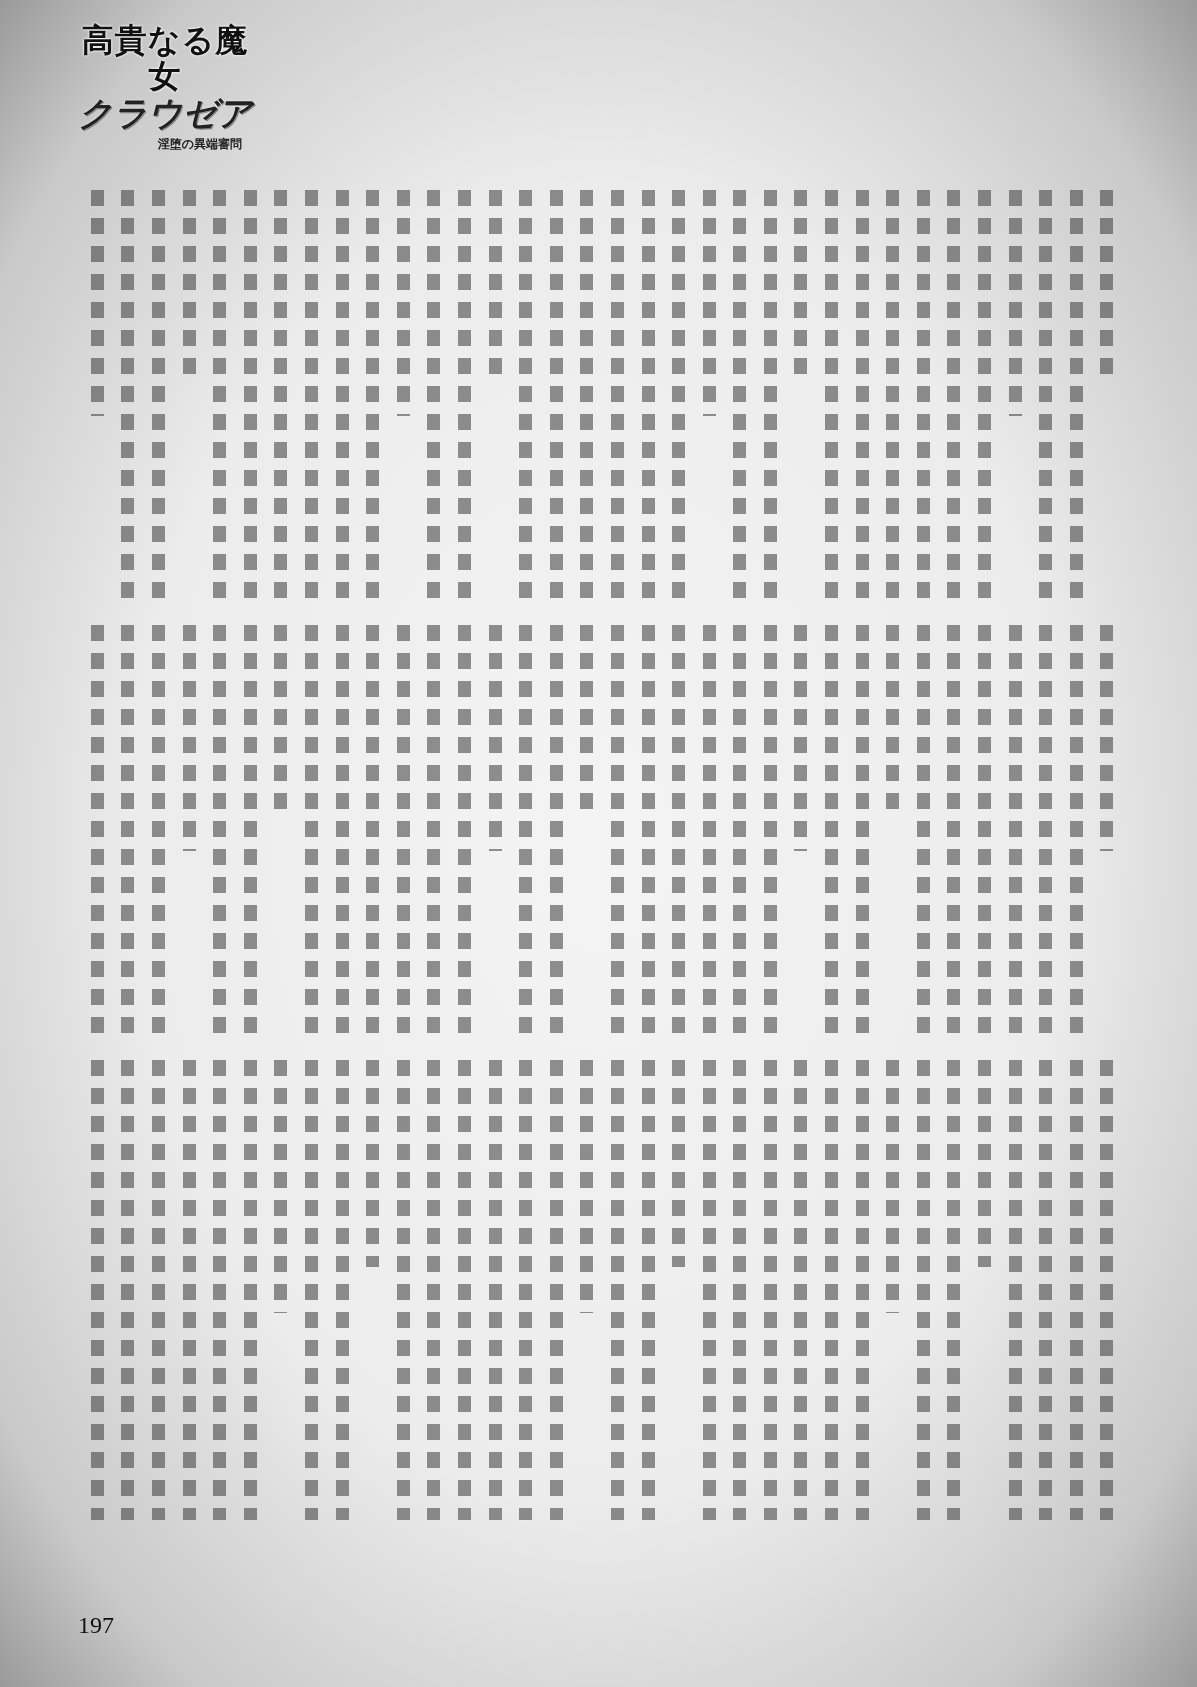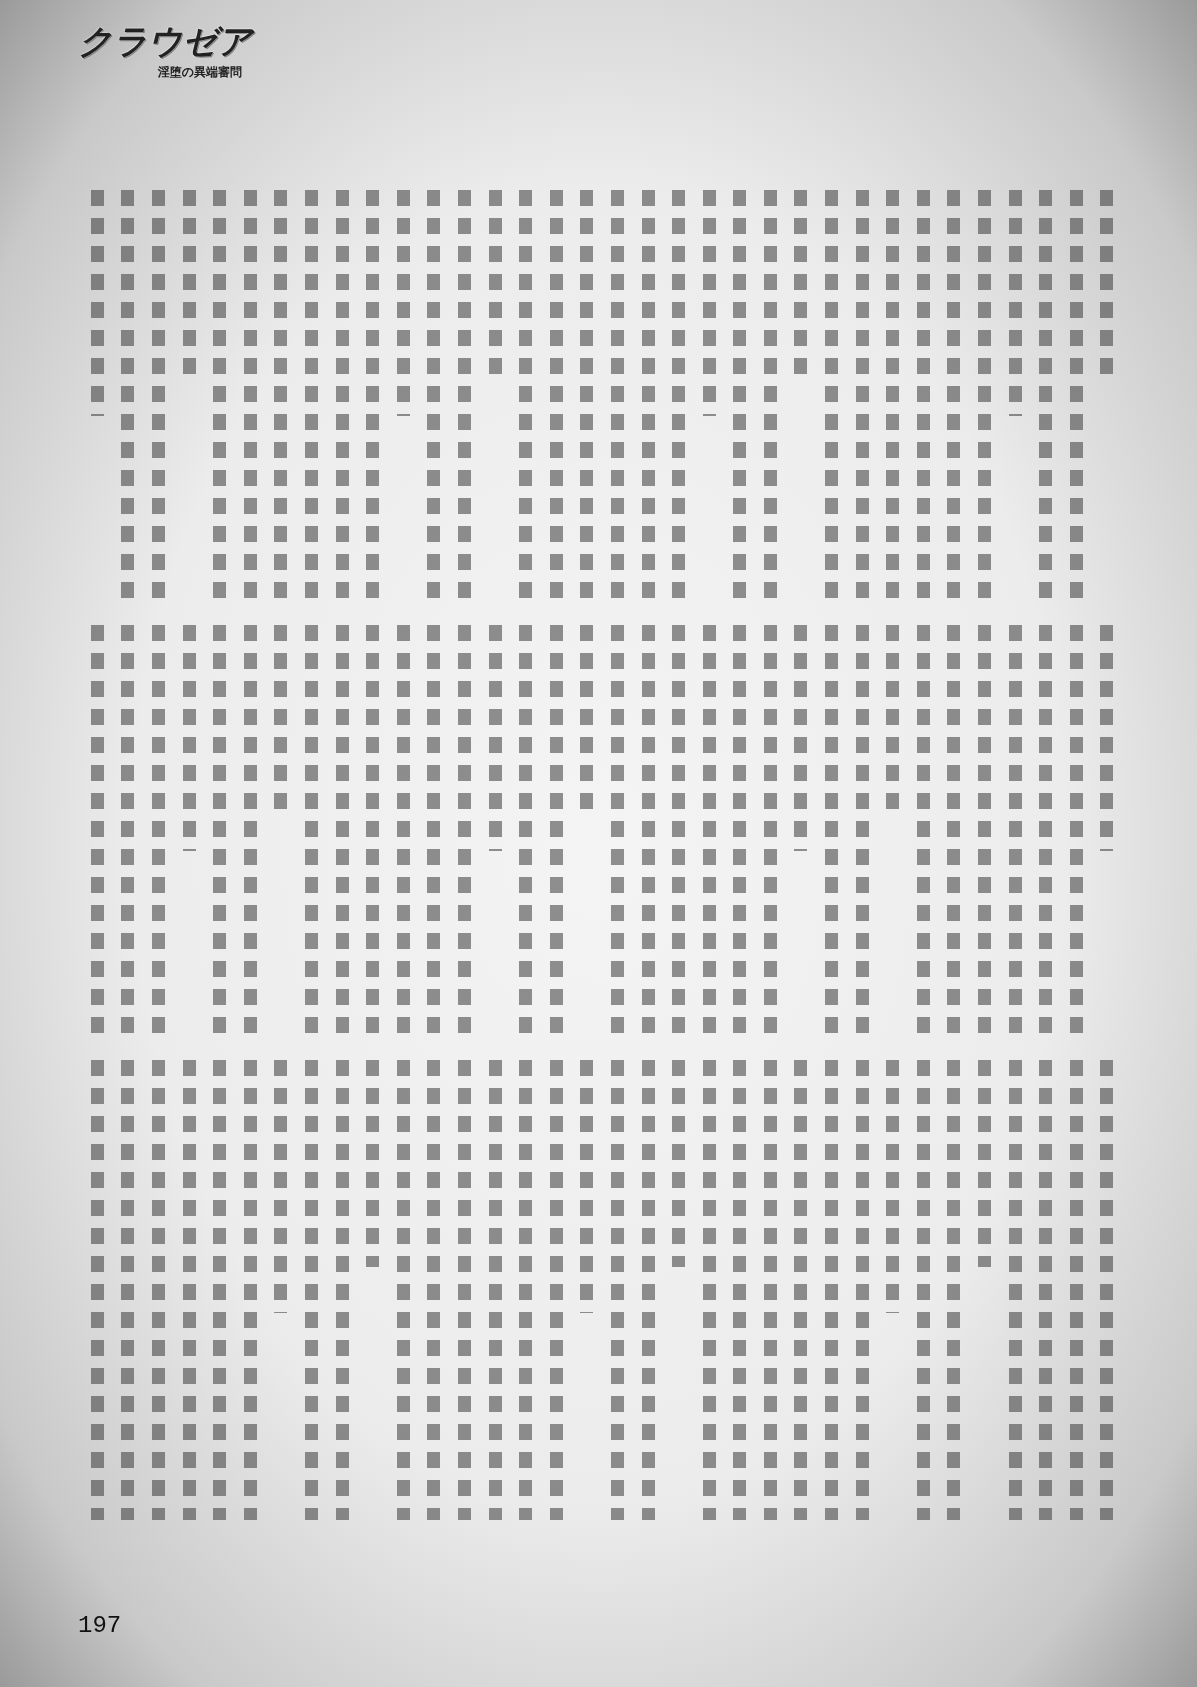--- a/index.html
+++ b/index.html
@@ -42,6 +42,7 @@
 <body>
 
 <div class="logo">
+  <div class="t1">高貴なる魔女</div>
   <div class="t2">クラウゼア</div>
   <div class="t3">淫堕の異端審問</div>
 </div>

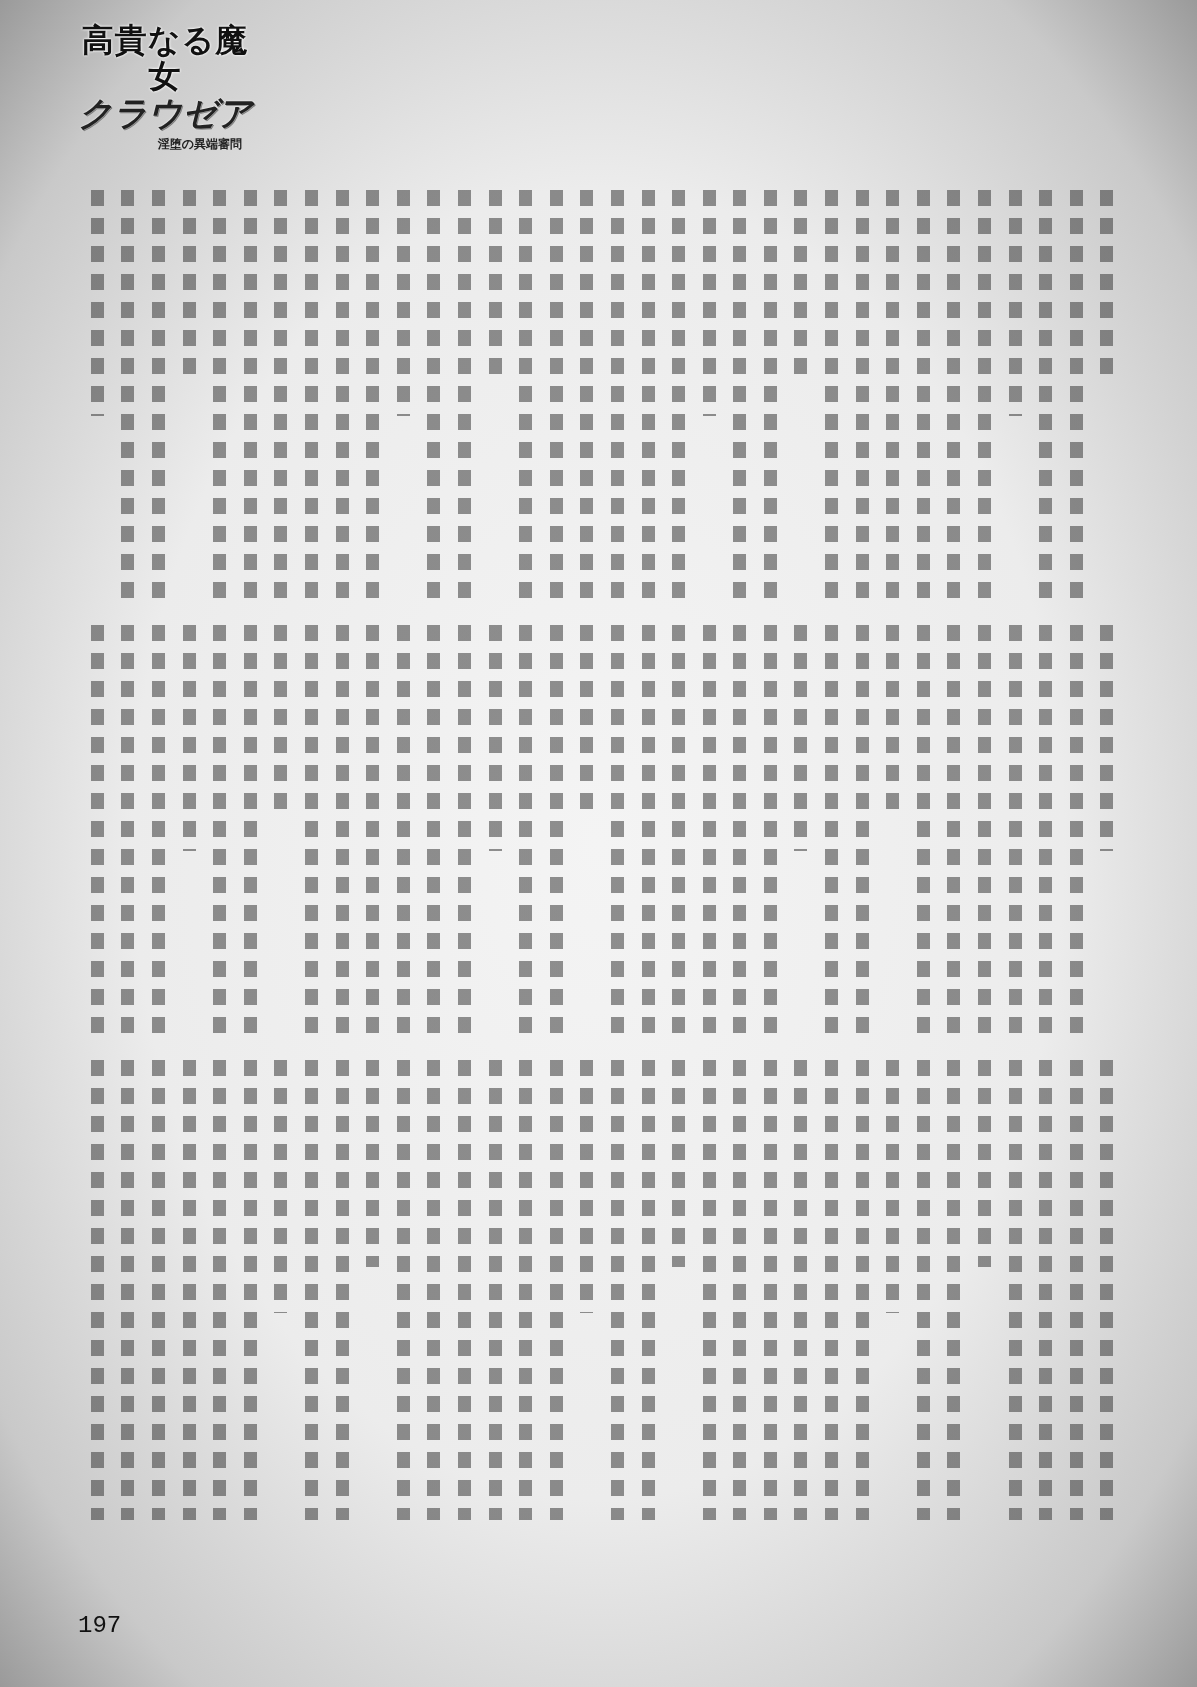--- a/index.html
+++ b/index.html
@@ -34,7 +34,7 @@
     opacity: 0.55;
   }
   .page-number {
-    position: absolute; left: 78px; top: 1612px; font-family: Liberation Mono, monospace;
+    position: absolute; left: 78px; top: 1612px; font-family: Liberation Serif, serif;
     font-size: 24px; color: #111;
   }
 </style>

